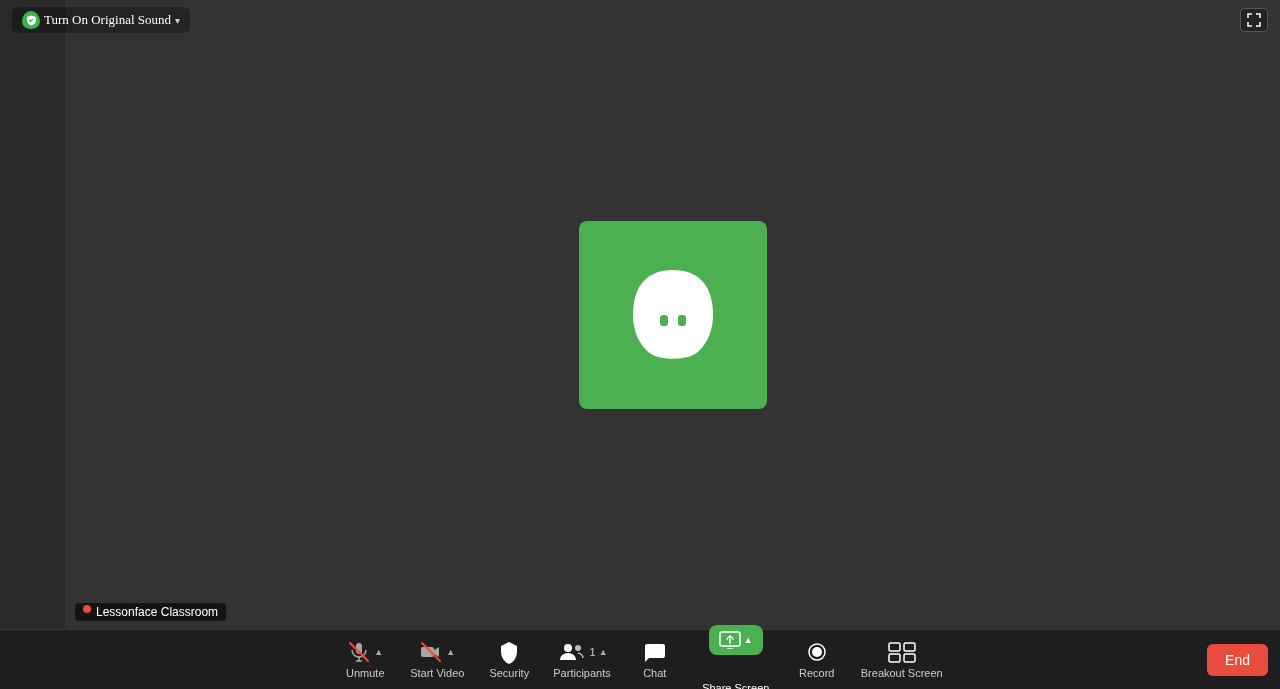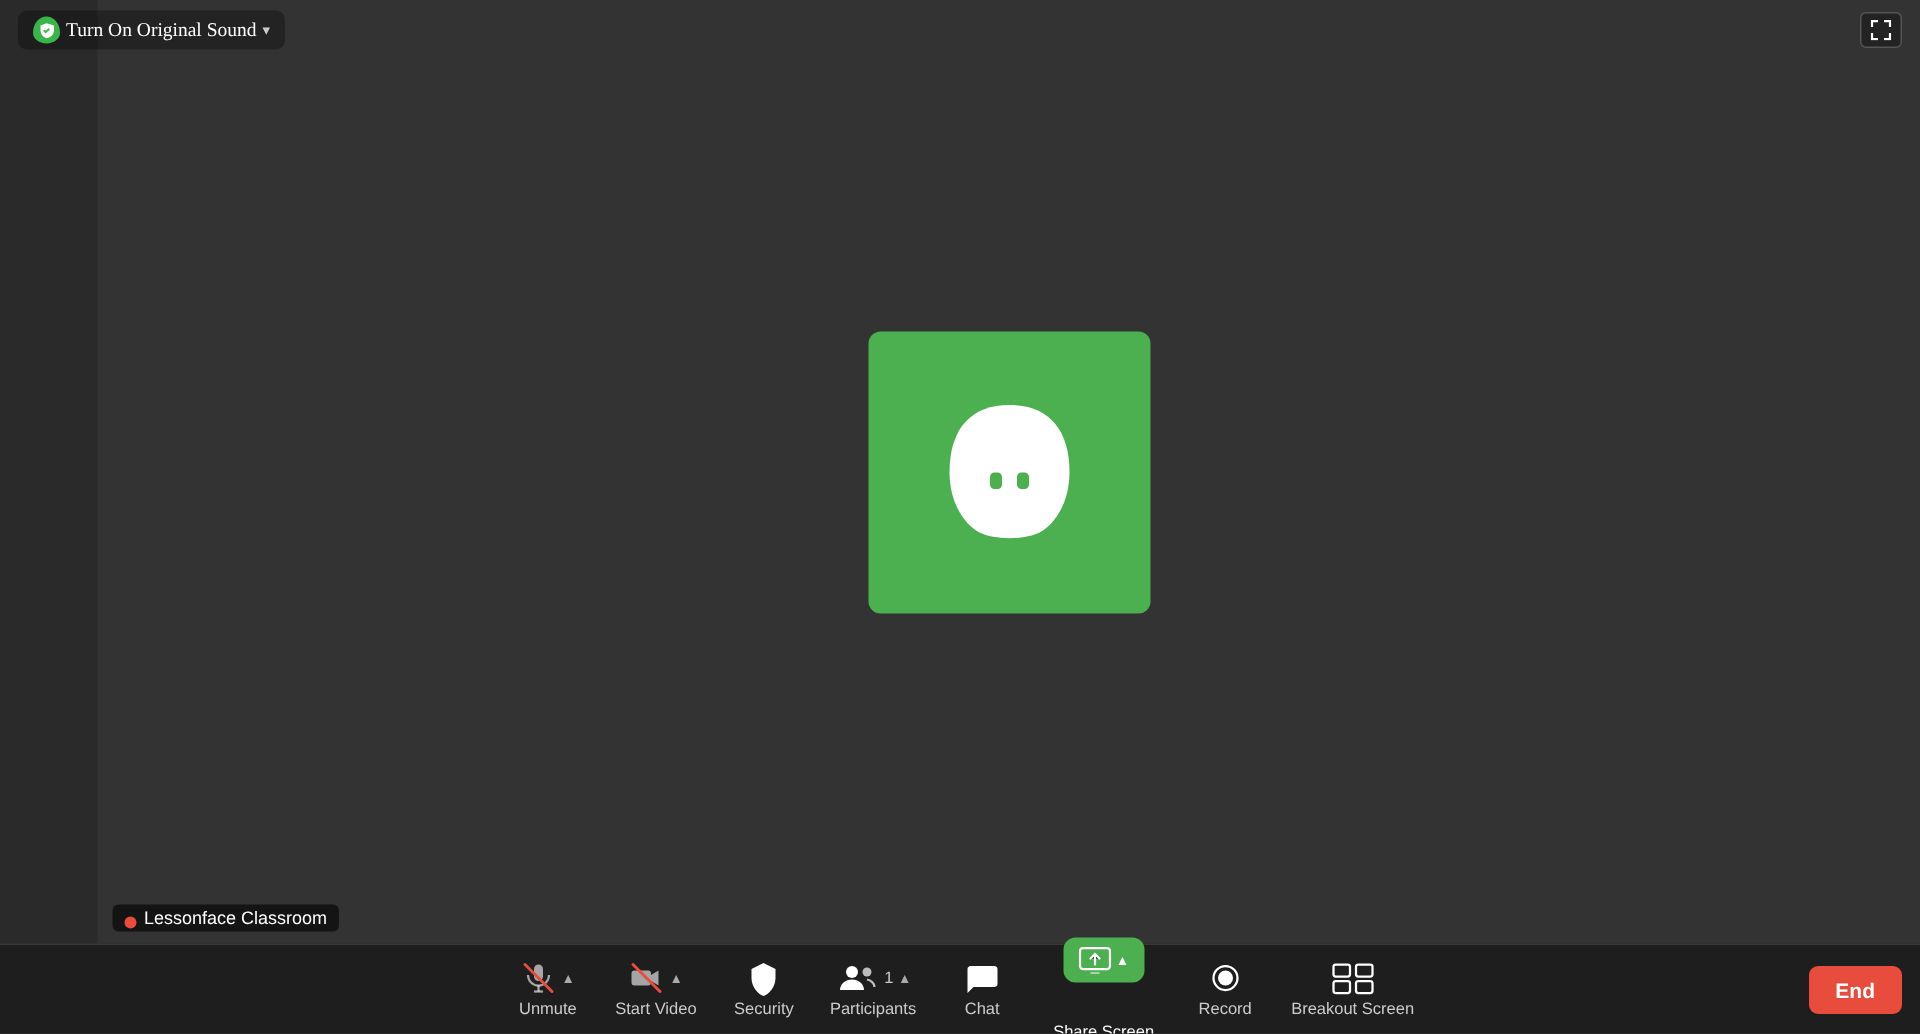--- a/index.html
+++ b/index.html
@@ -188,7 +188,7 @@
       padding: 2px 8px;
       border-radius: 4px;
       display: flex;
-      align-items: flex-end;
+      align-items: flex-start;
       gap: 5px;
     }
 

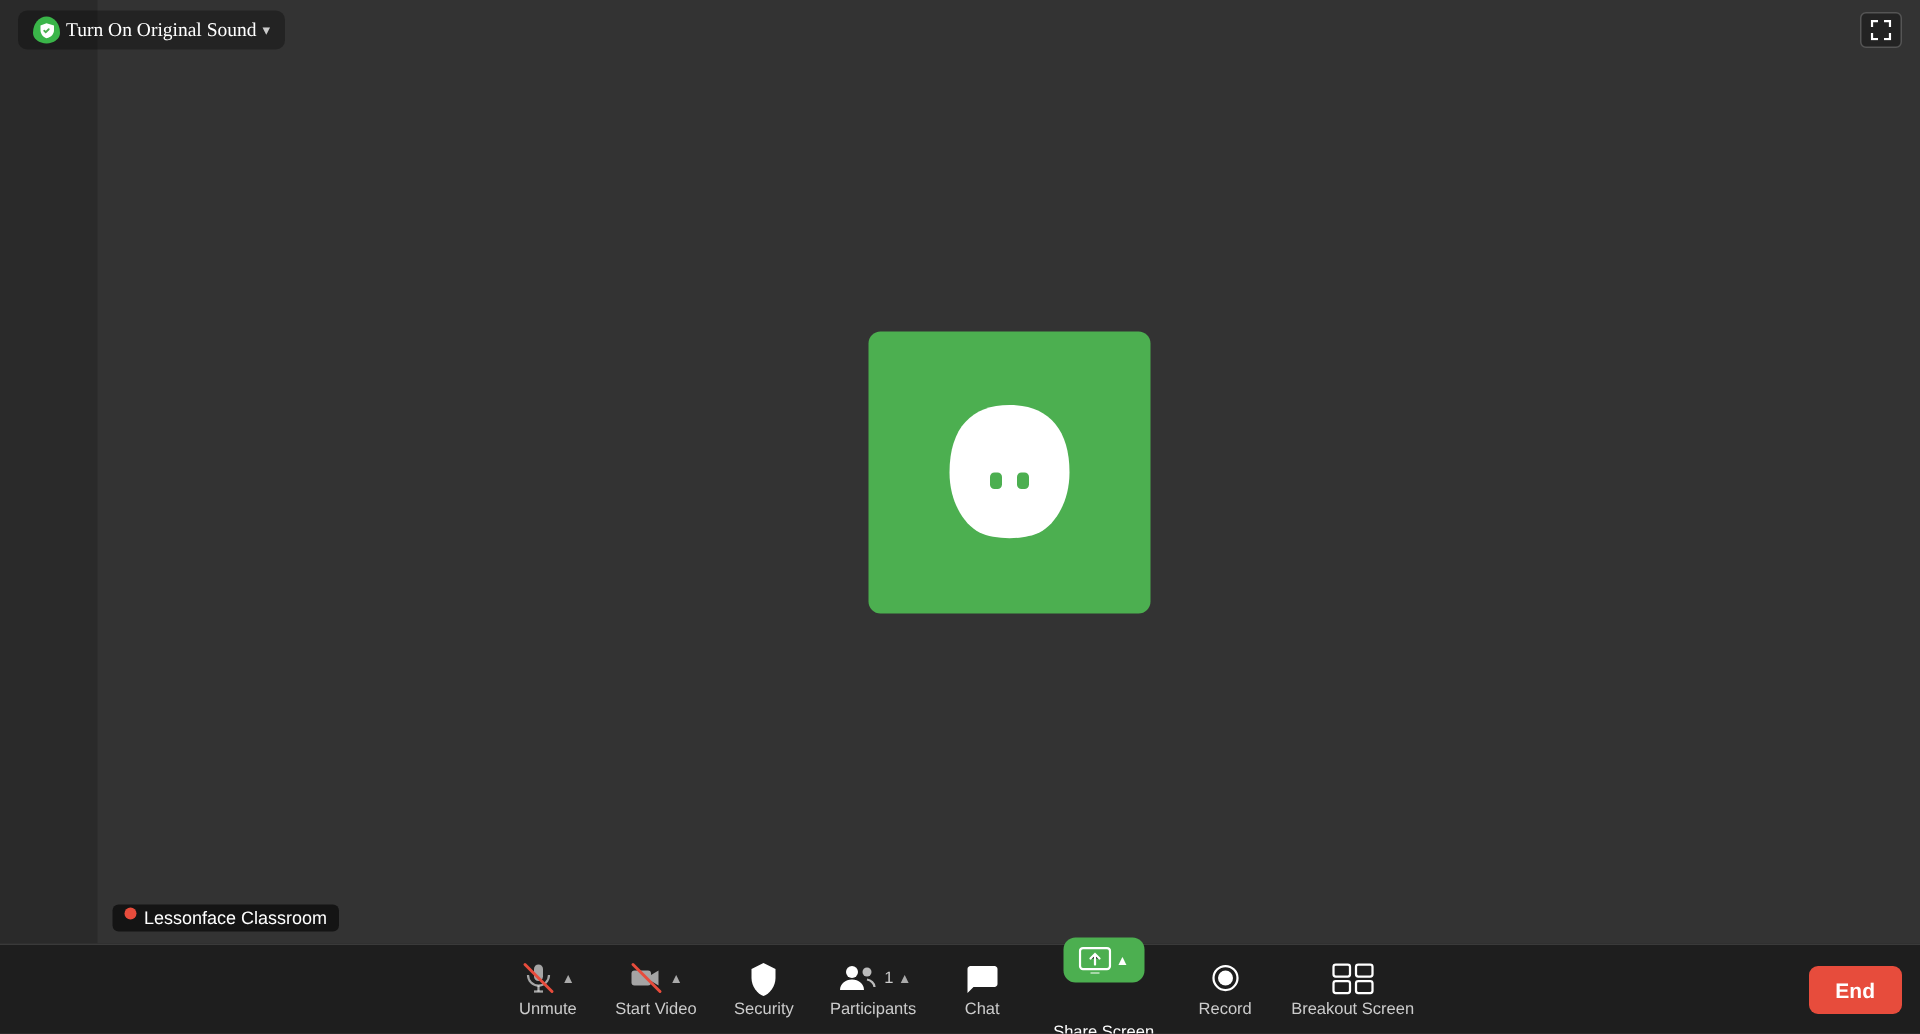--- a/index.html
+++ b/index.html
@@ -173,7 +173,7 @@
       border-radius: 6px;
       padding: 8px 18px;
       font-size: 14px;
-      font-weight: 700;
+      font-weight: 400;
       cursor: pointer;
     }
 

